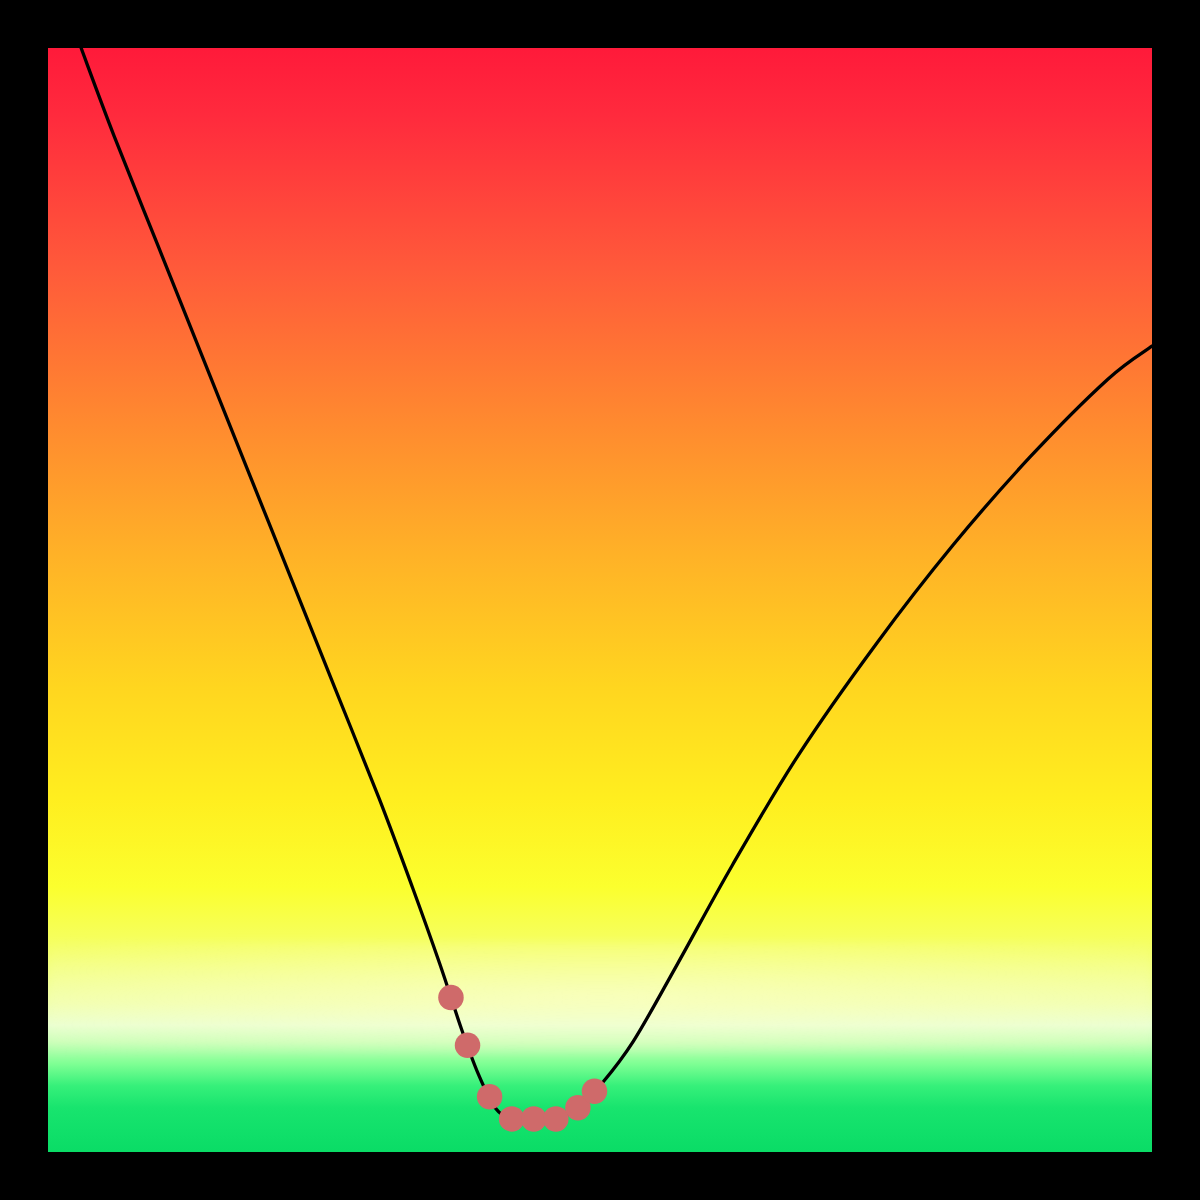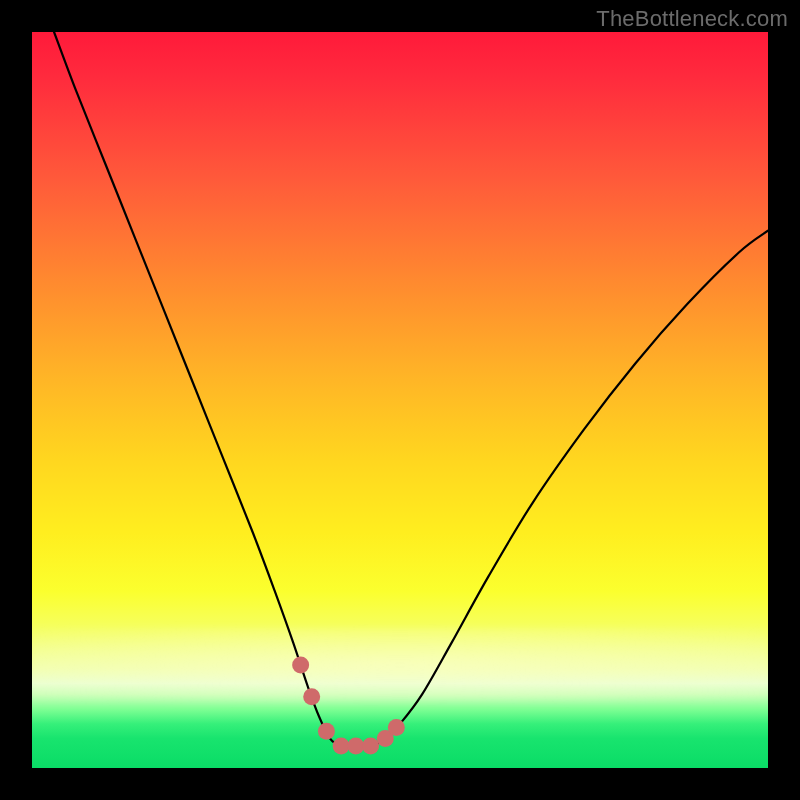--- a/index.html
+++ b/index.html
@@ -82,7 +82,6 @@
 
 <div class="frame">
 
-  <div class="watermark">TheBottleneck.com</div>
 
   <div class="plot-area">
     <div class="gradient"></div>

